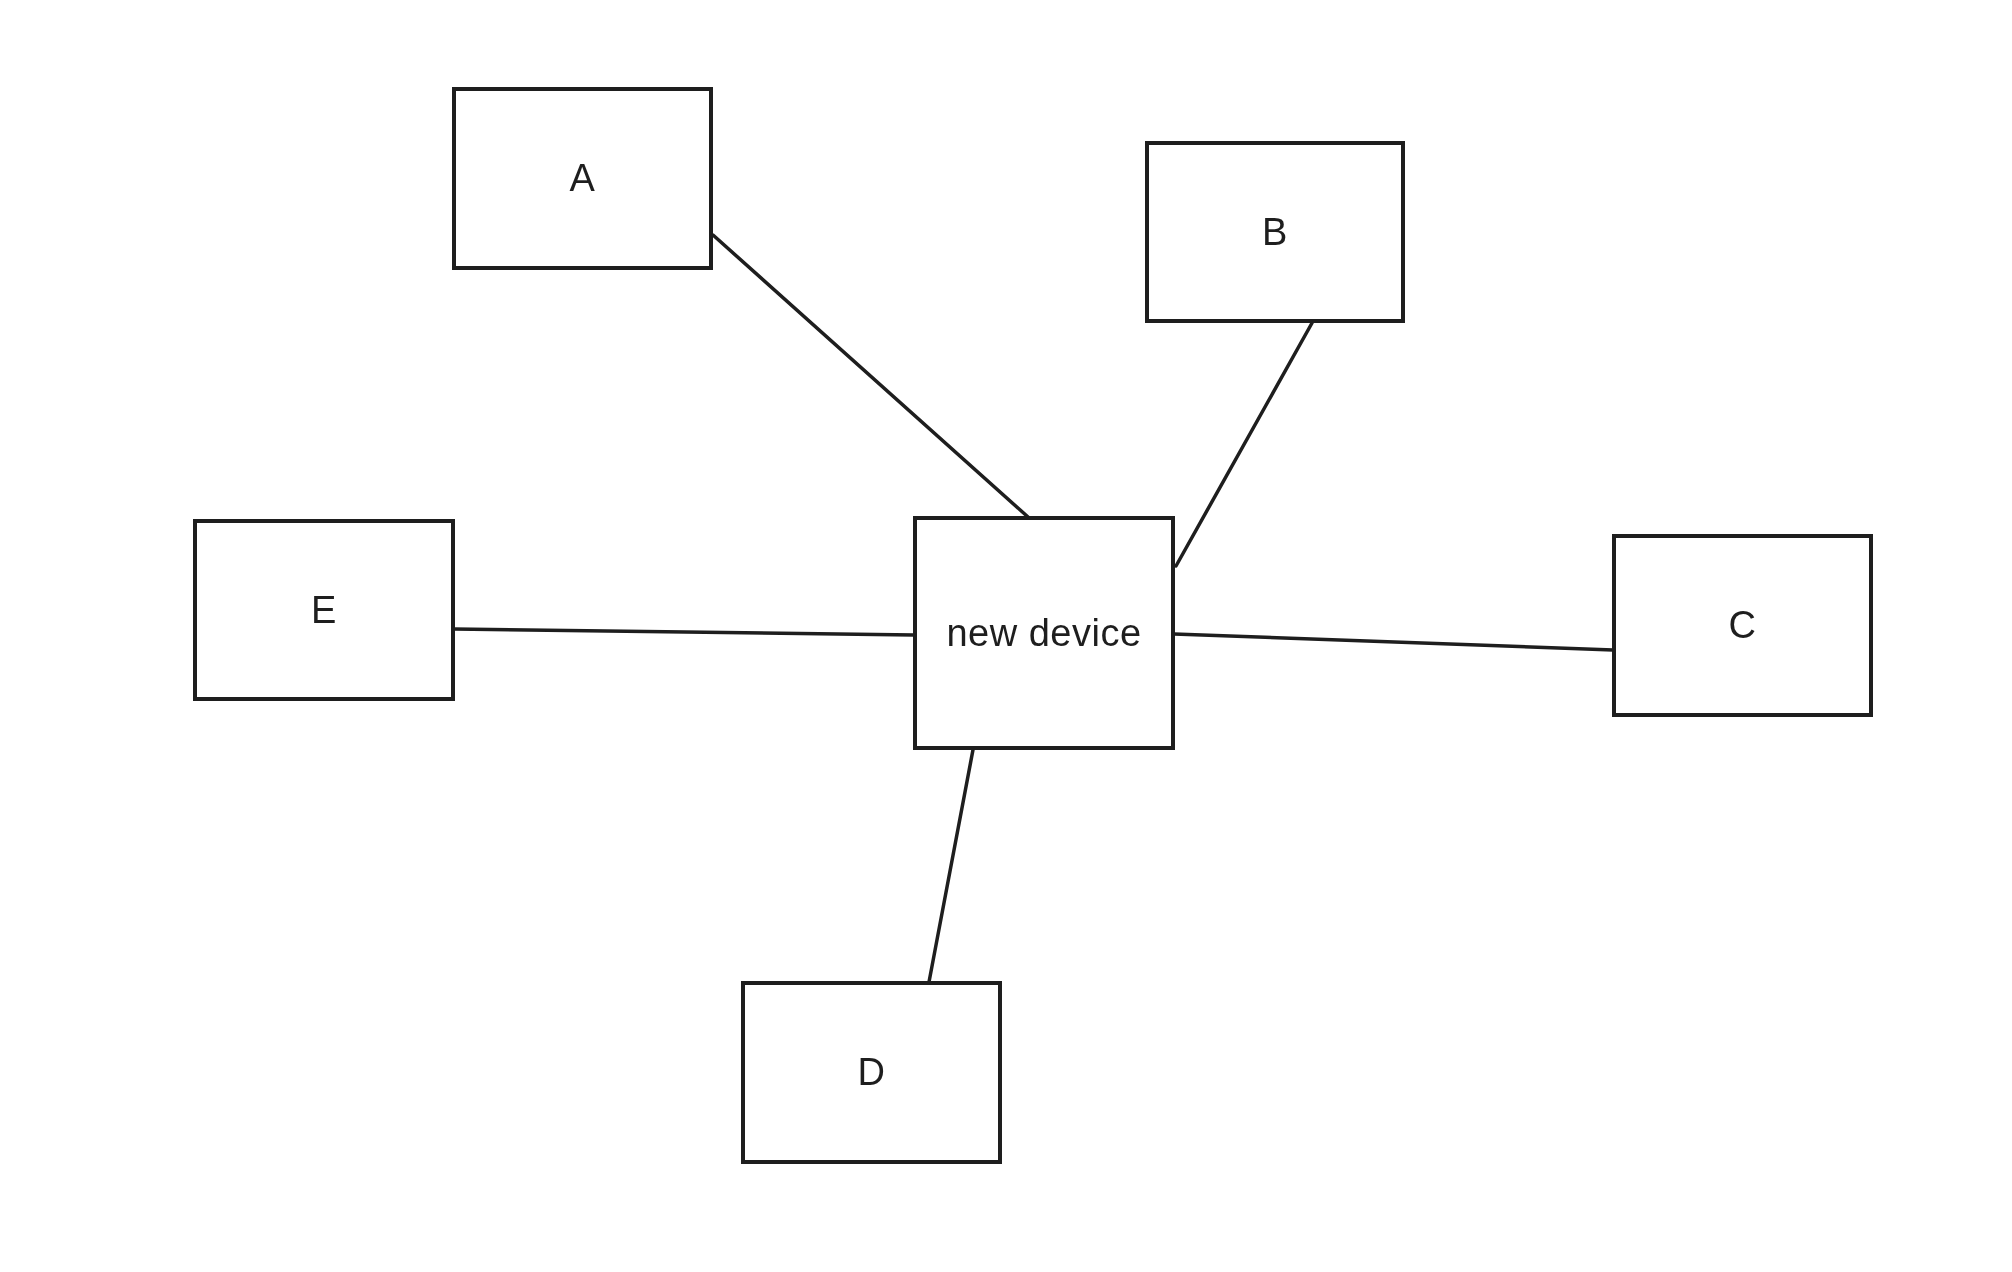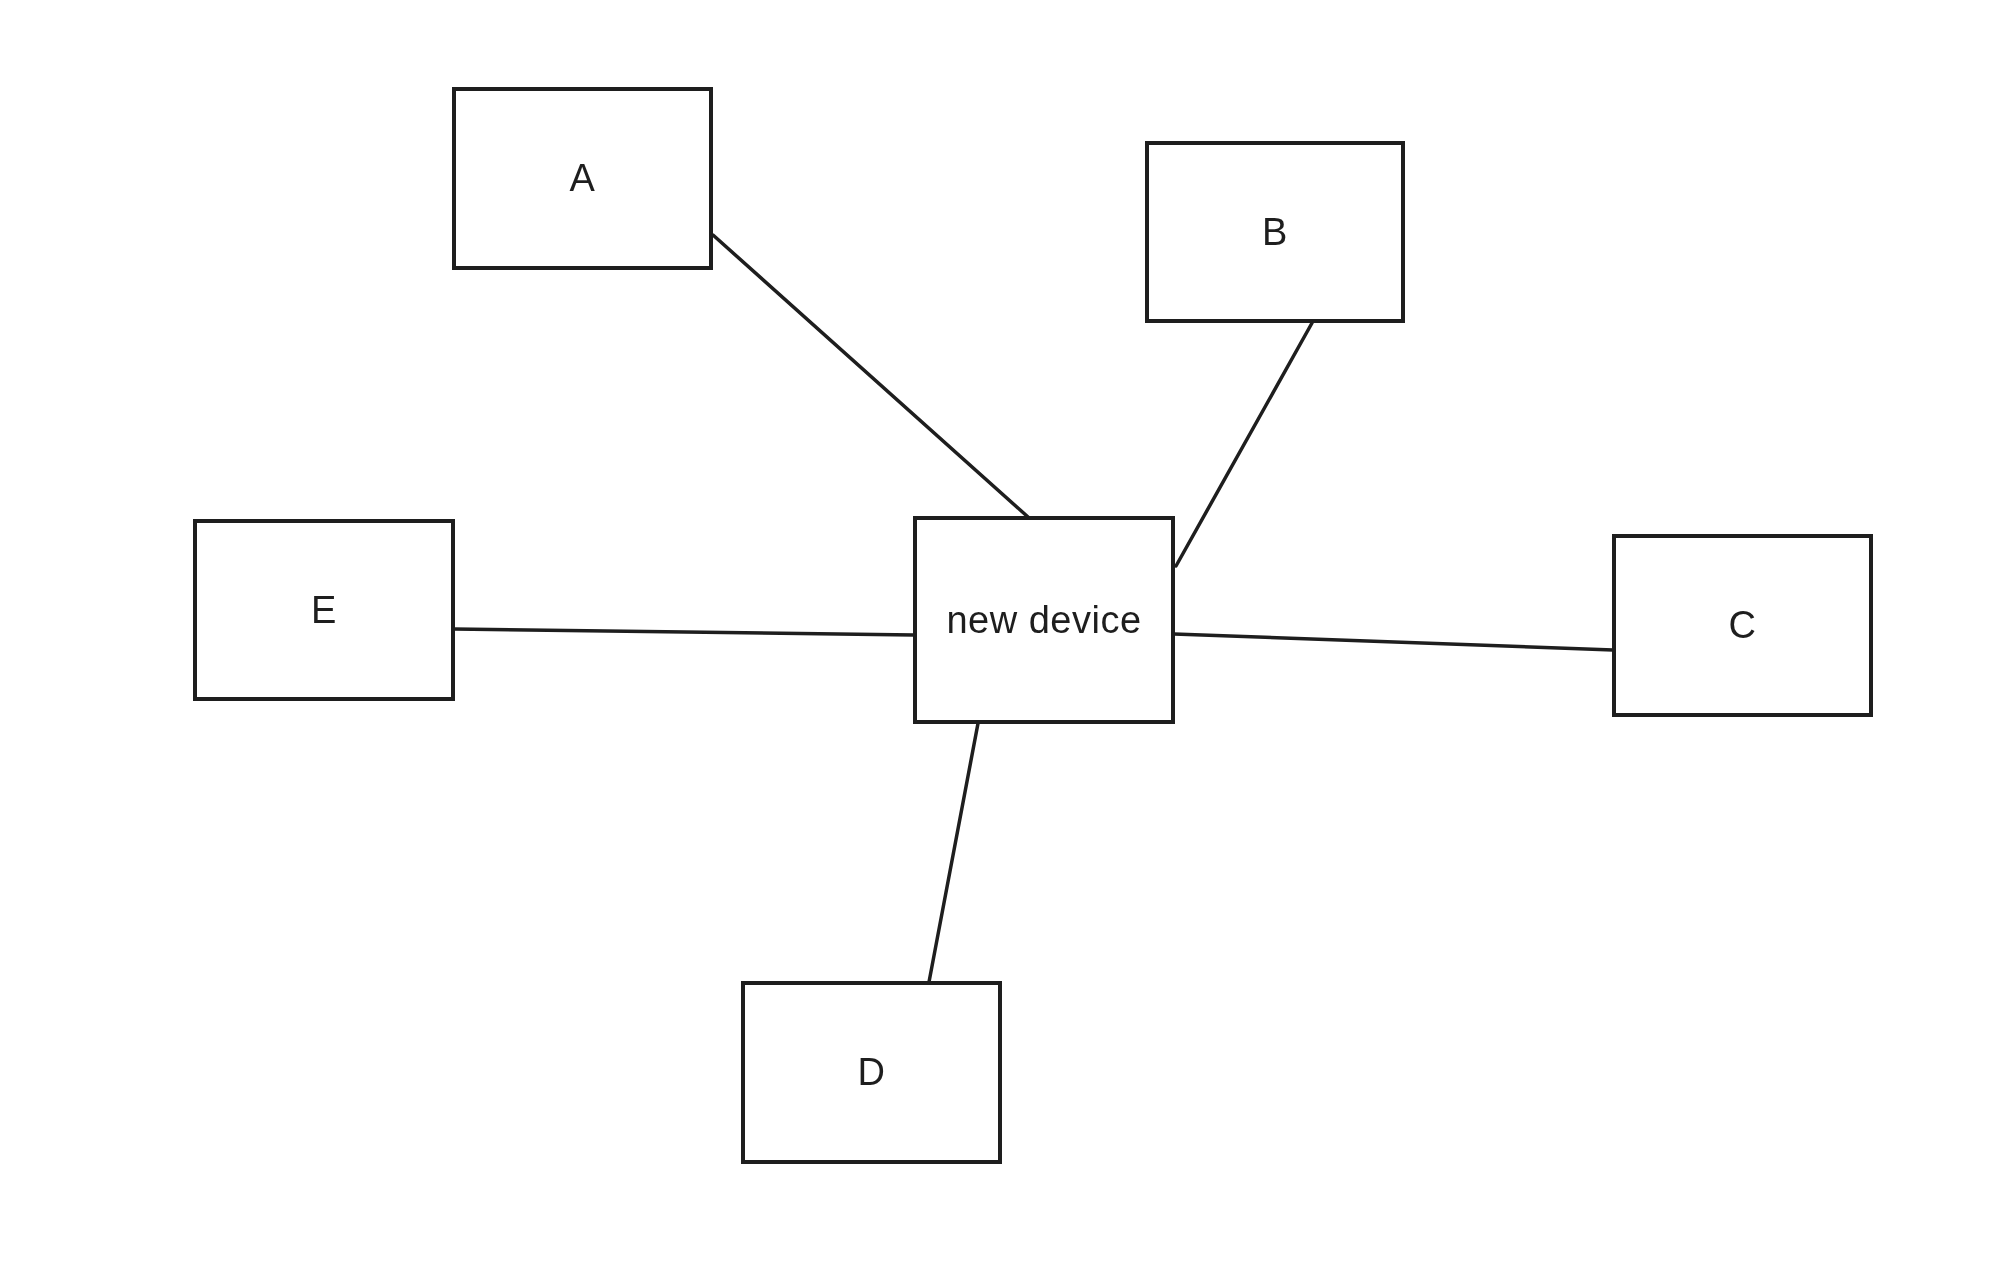--- a/index.html
+++ b/index.html
@@ -79,7 +79,7 @@
     <span class="node-label">E</span>
   </div>
 
-  <div class="node" style="left: 913px; top: 516px; width: 262px; height: 208px;">
+  <div class="node" style="left: 913px; top: 516px; width: 262px; height: 234px;">
     <span class="node-label">new device</span>
   </div>
 

